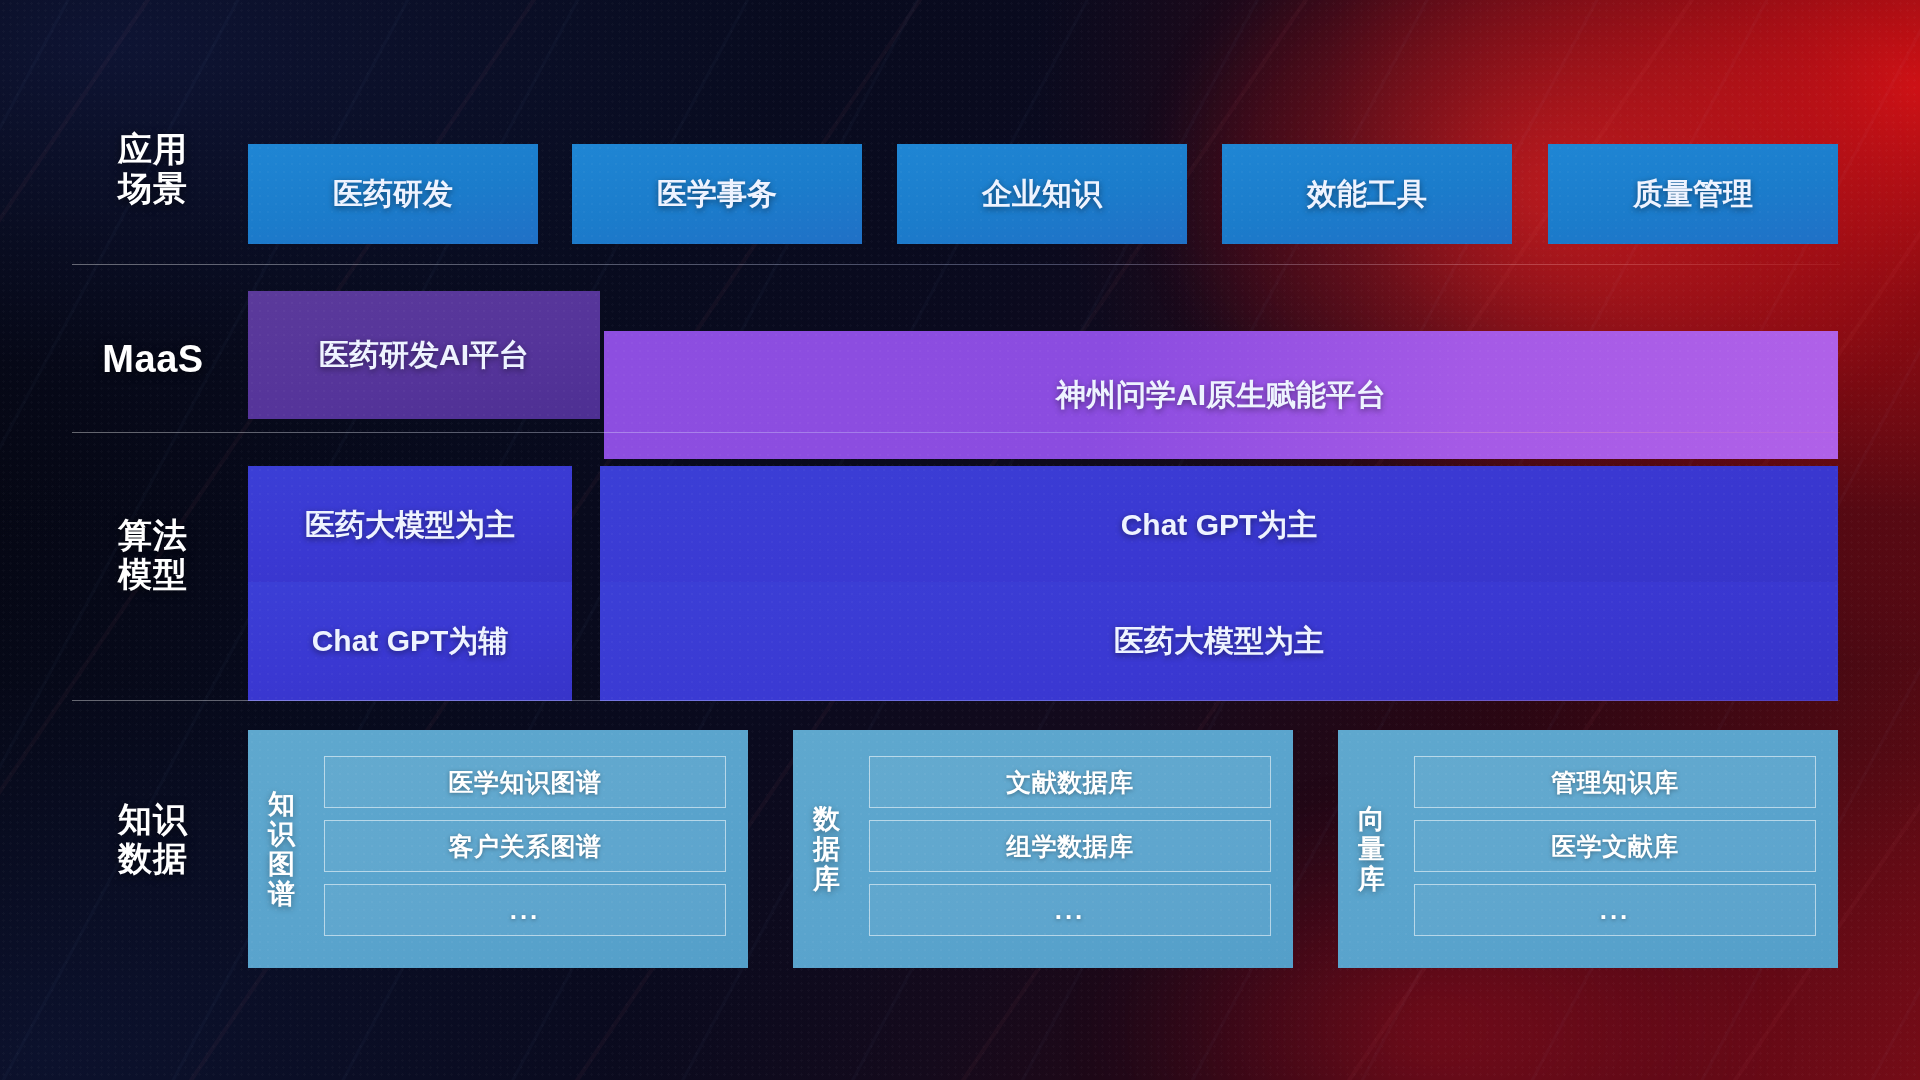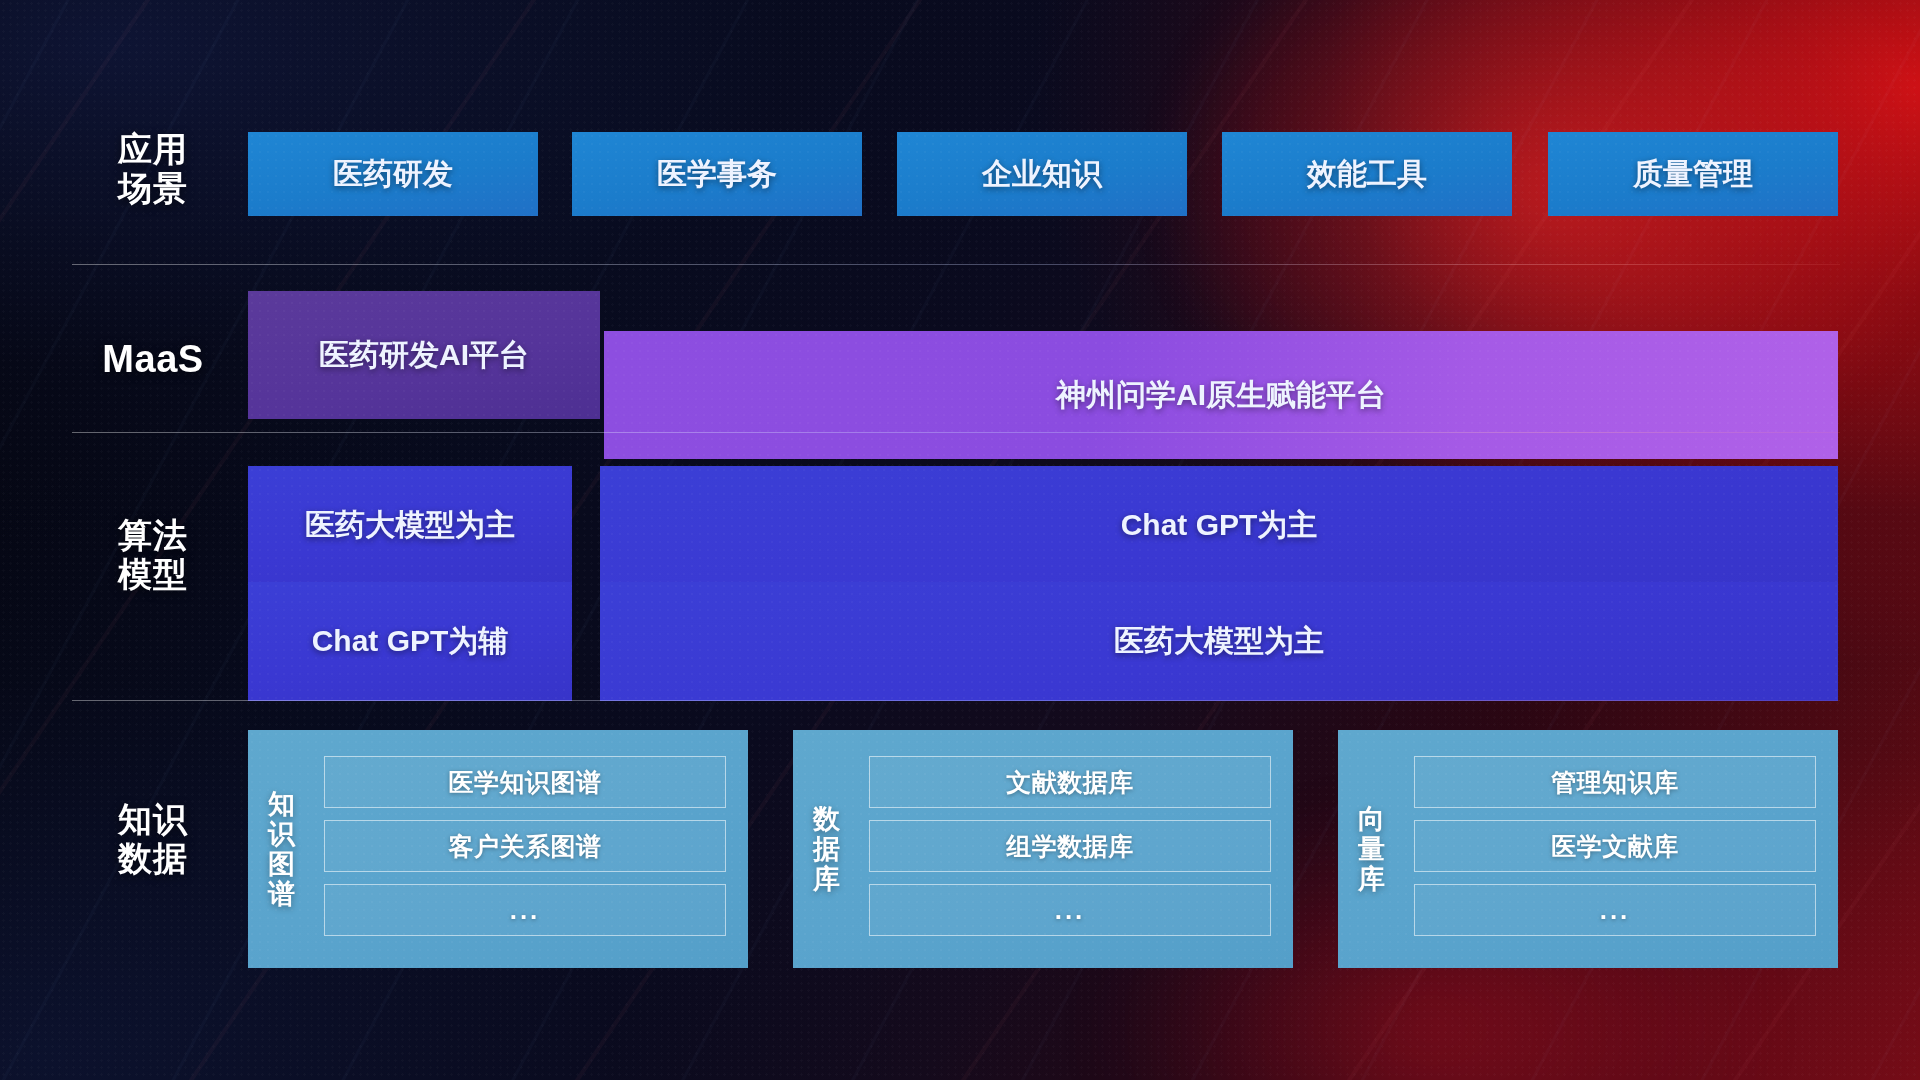--- a/index.html
+++ b/index.html
@@ -114,9 +114,10 @@
   .card span { position: relative; z-index: 2; }
 
   .app-card {
-    height: 84px;
+    height: 100px;
     font-size: 30px;
     background: linear-gradient(170deg, #1f86d4 0%, #1b7ccb 55%, #2070c6 100%);
+    margin-top: 12px;
   }
 
   .maas-card-left {

